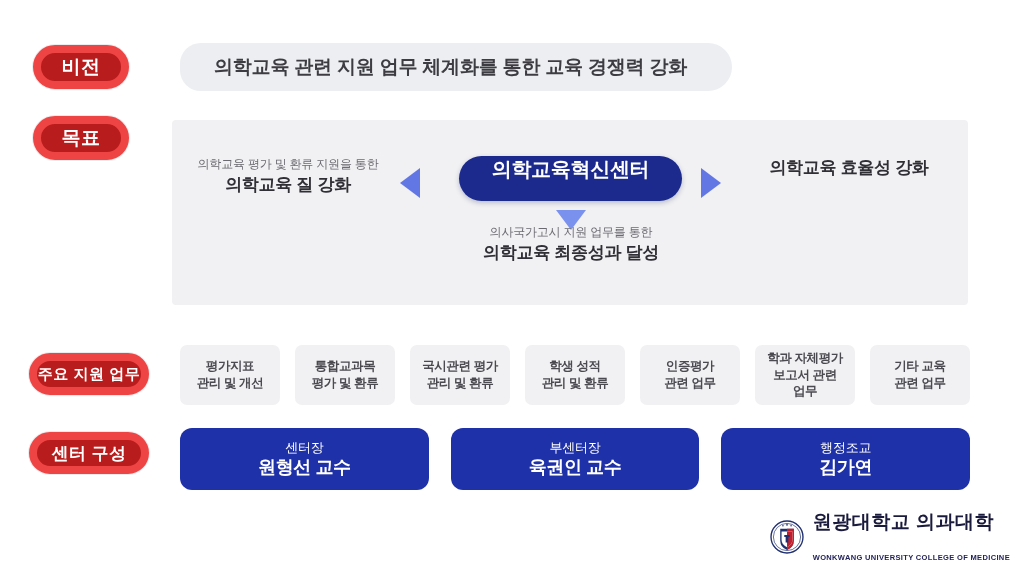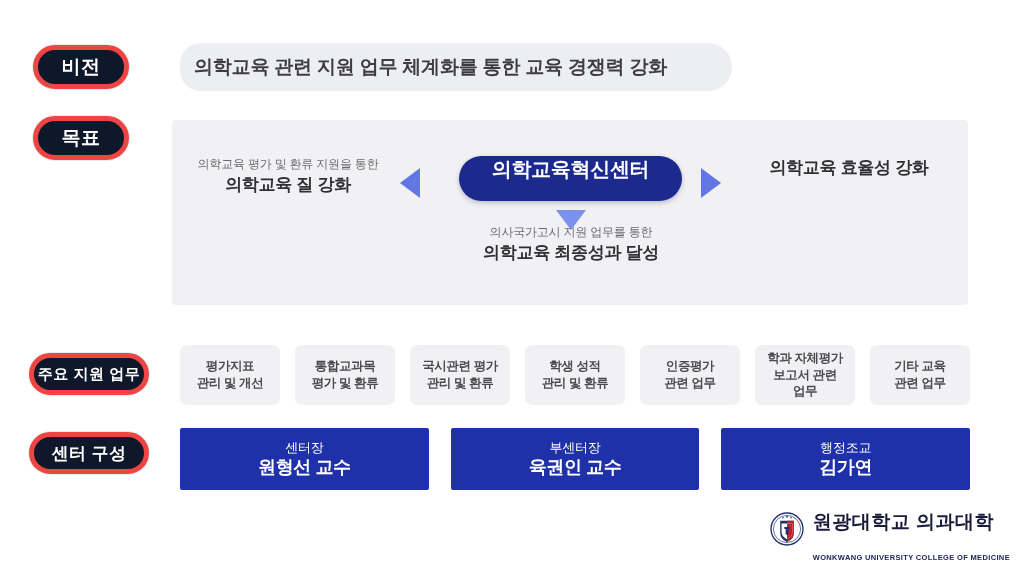--- a/index.html
+++ b/index.html
@@ -22,10 +22,10 @@
     display: flex;
     align-items: center;
     justify-content: center;
-    background: #0f172a;
+    background: #b91c1c;
     color: #ffffff;
     border-radius: 999px;
-    border: 5px solid #ef4444;
+    border: 8px solid #ef4444;
     box-shadow: 0 0 0 1px #ececee;
     font-weight: bold;
     letter-spacing: .5px;

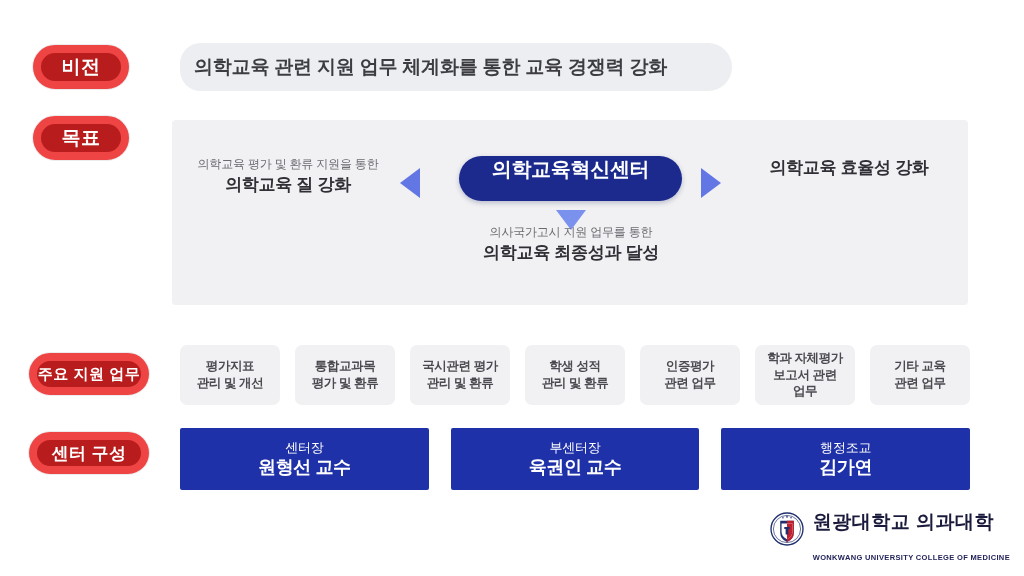--- a/index.html
+++ b/index.html
@@ -61,7 +61,7 @@
     z-index: -1;
   }
   #vision-text {
-    padding-left: 14px;
+    padding-left: 34px;
     font-size: 19px;
     font-weight: bold;
     color: #3c3c42;

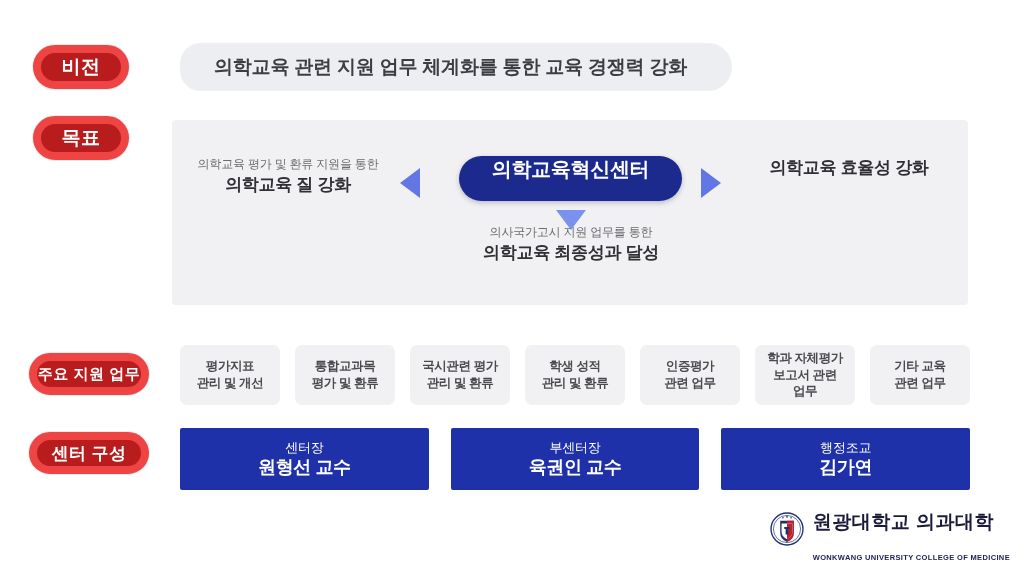--- a/index.html
+++ b/index.html
@@ -183,7 +183,7 @@
     flex: 1;
     height: 62px;
     background: #1f31a8;
-    border-radius: 2px;
+    border-radius: 12px;
     display: flex;
     flex-direction: column;
     align-items: center;

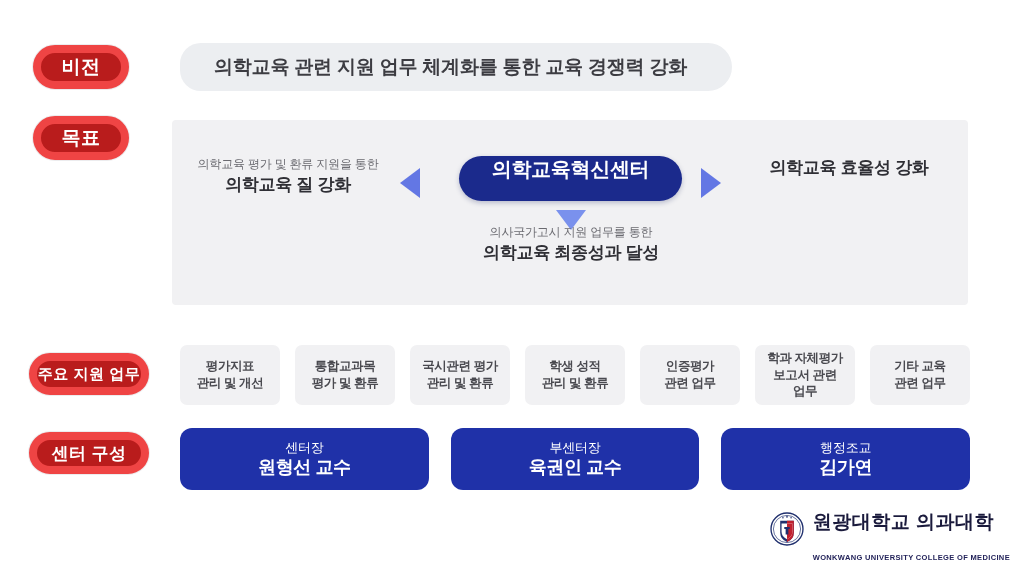--- a/index.html
+++ b/index.html
@@ -200,6 +200,7 @@
     right: 14px;
     bottom: 14px;
     display: flex;
+    align-items: center;
     gap: 9px;
   }
   #logo-emblem { width: 34px; height: 34px; flex: none; }

